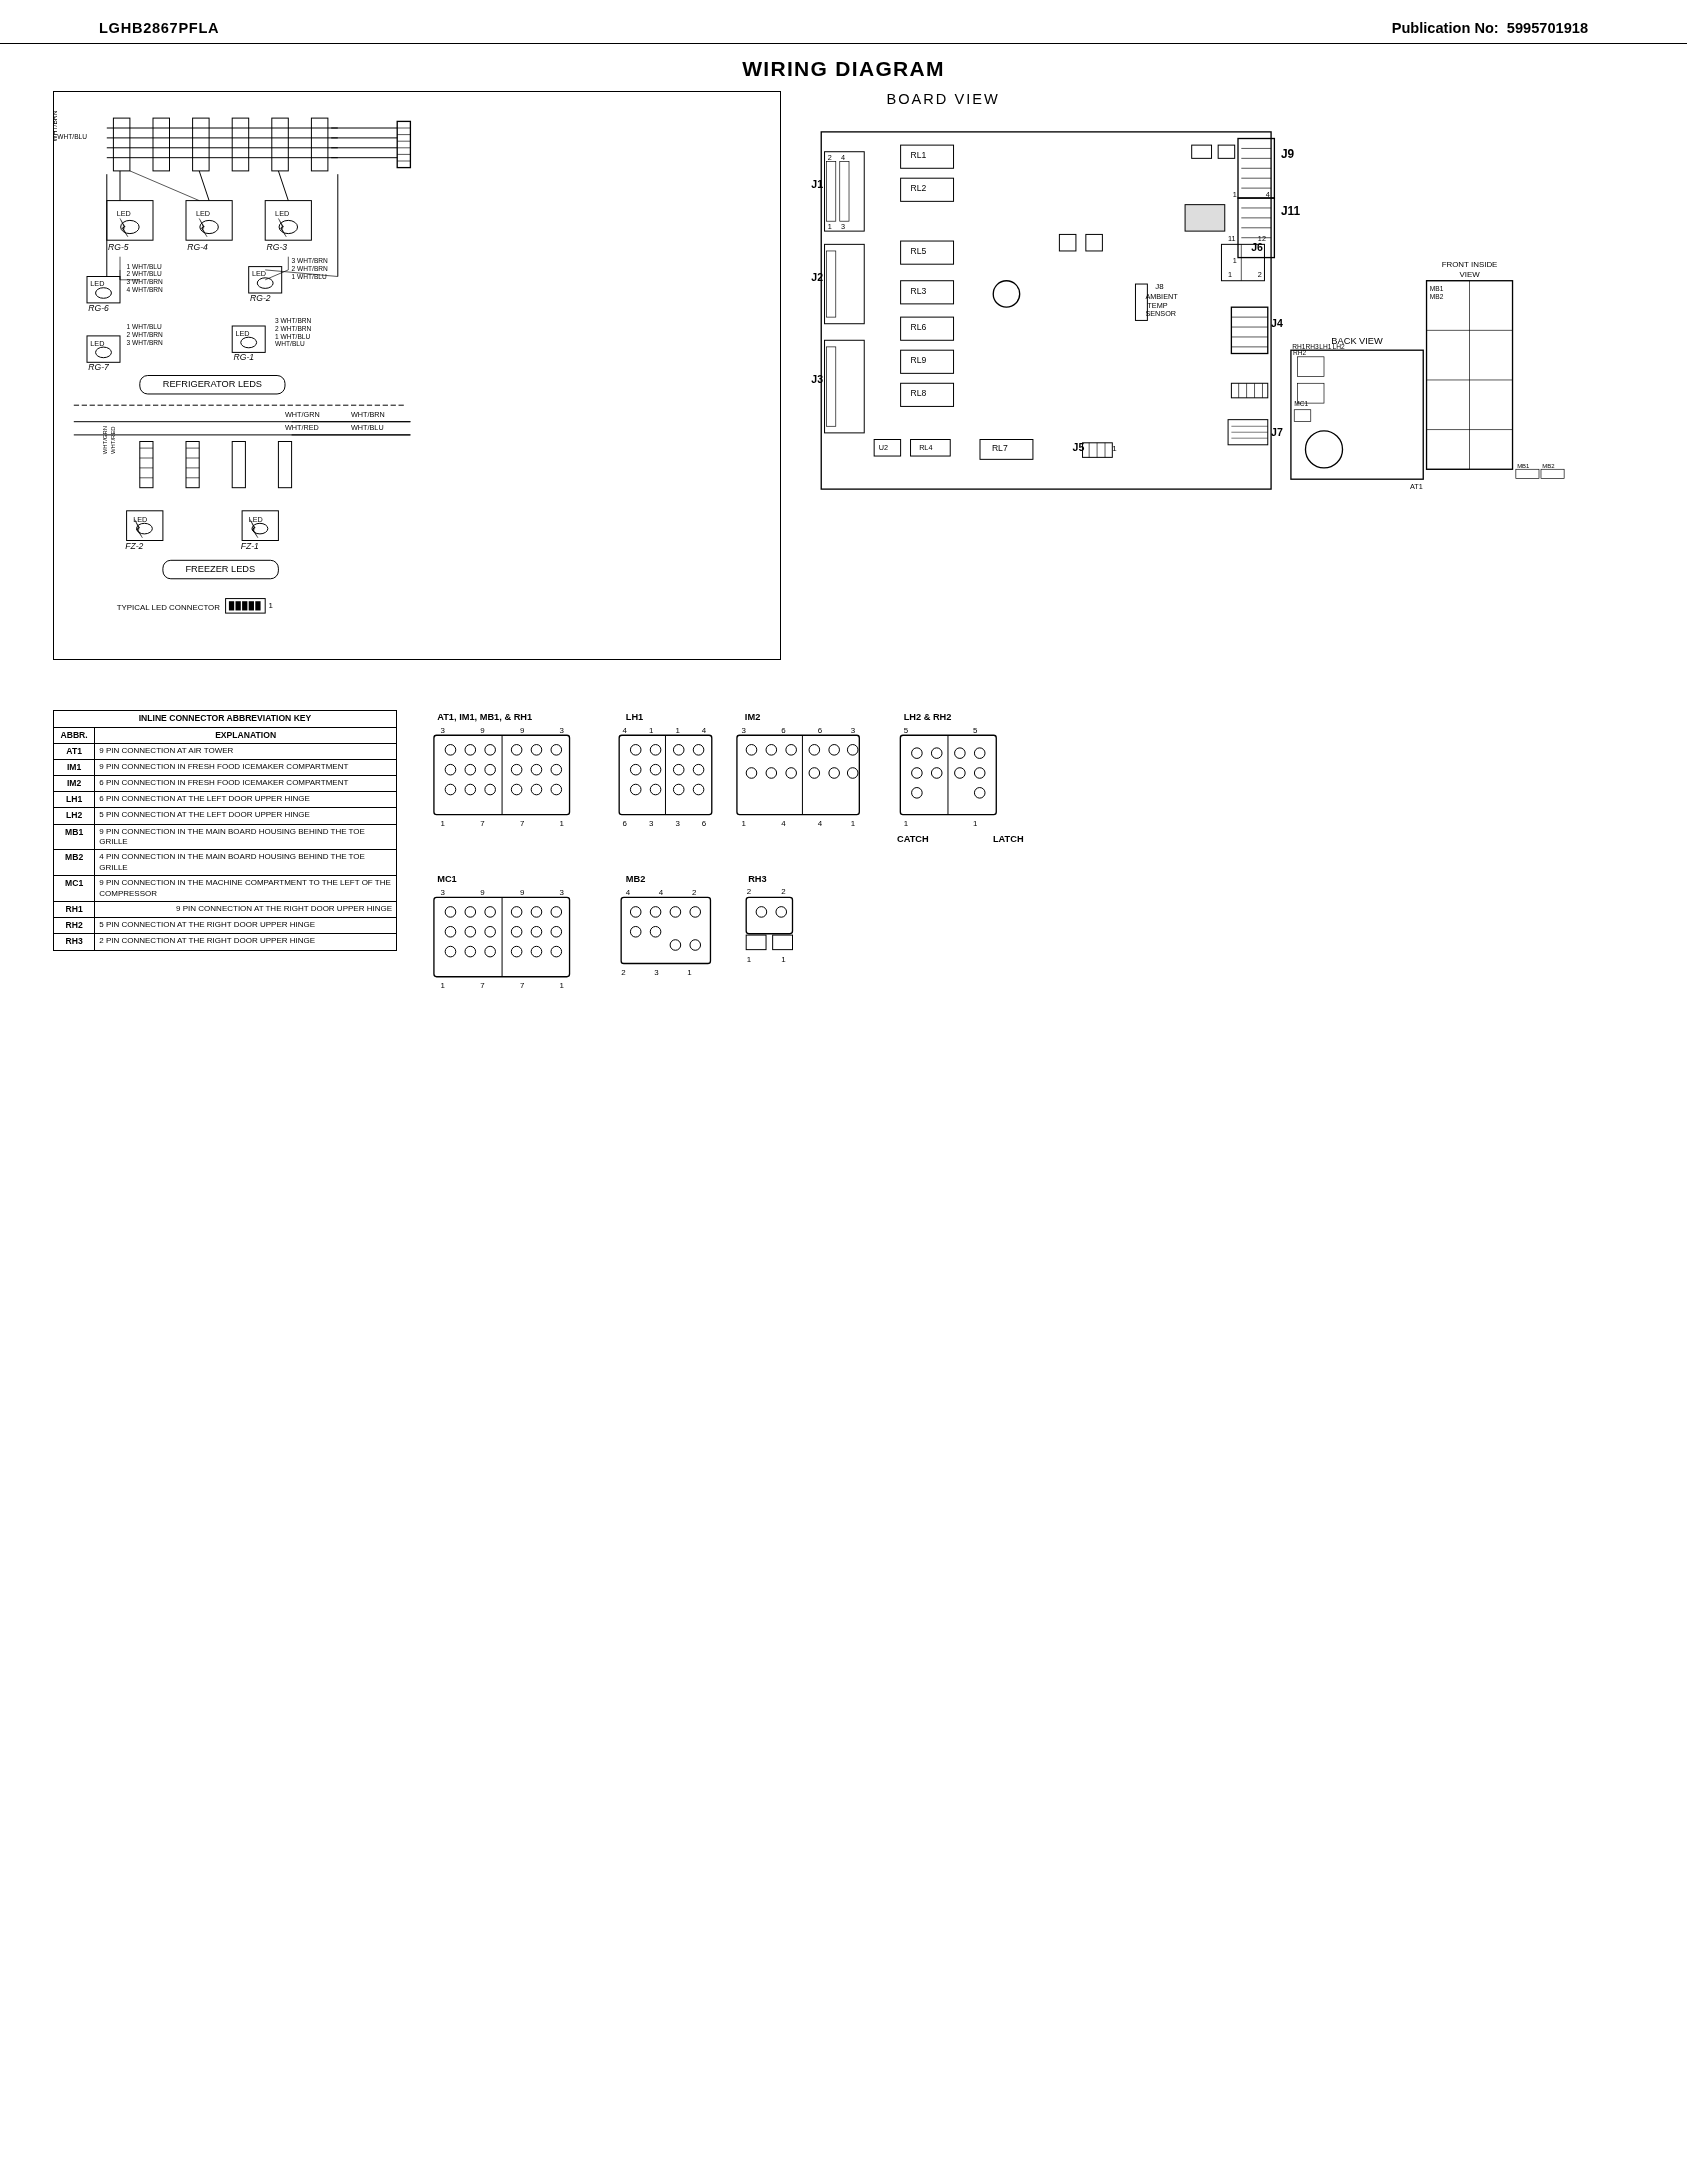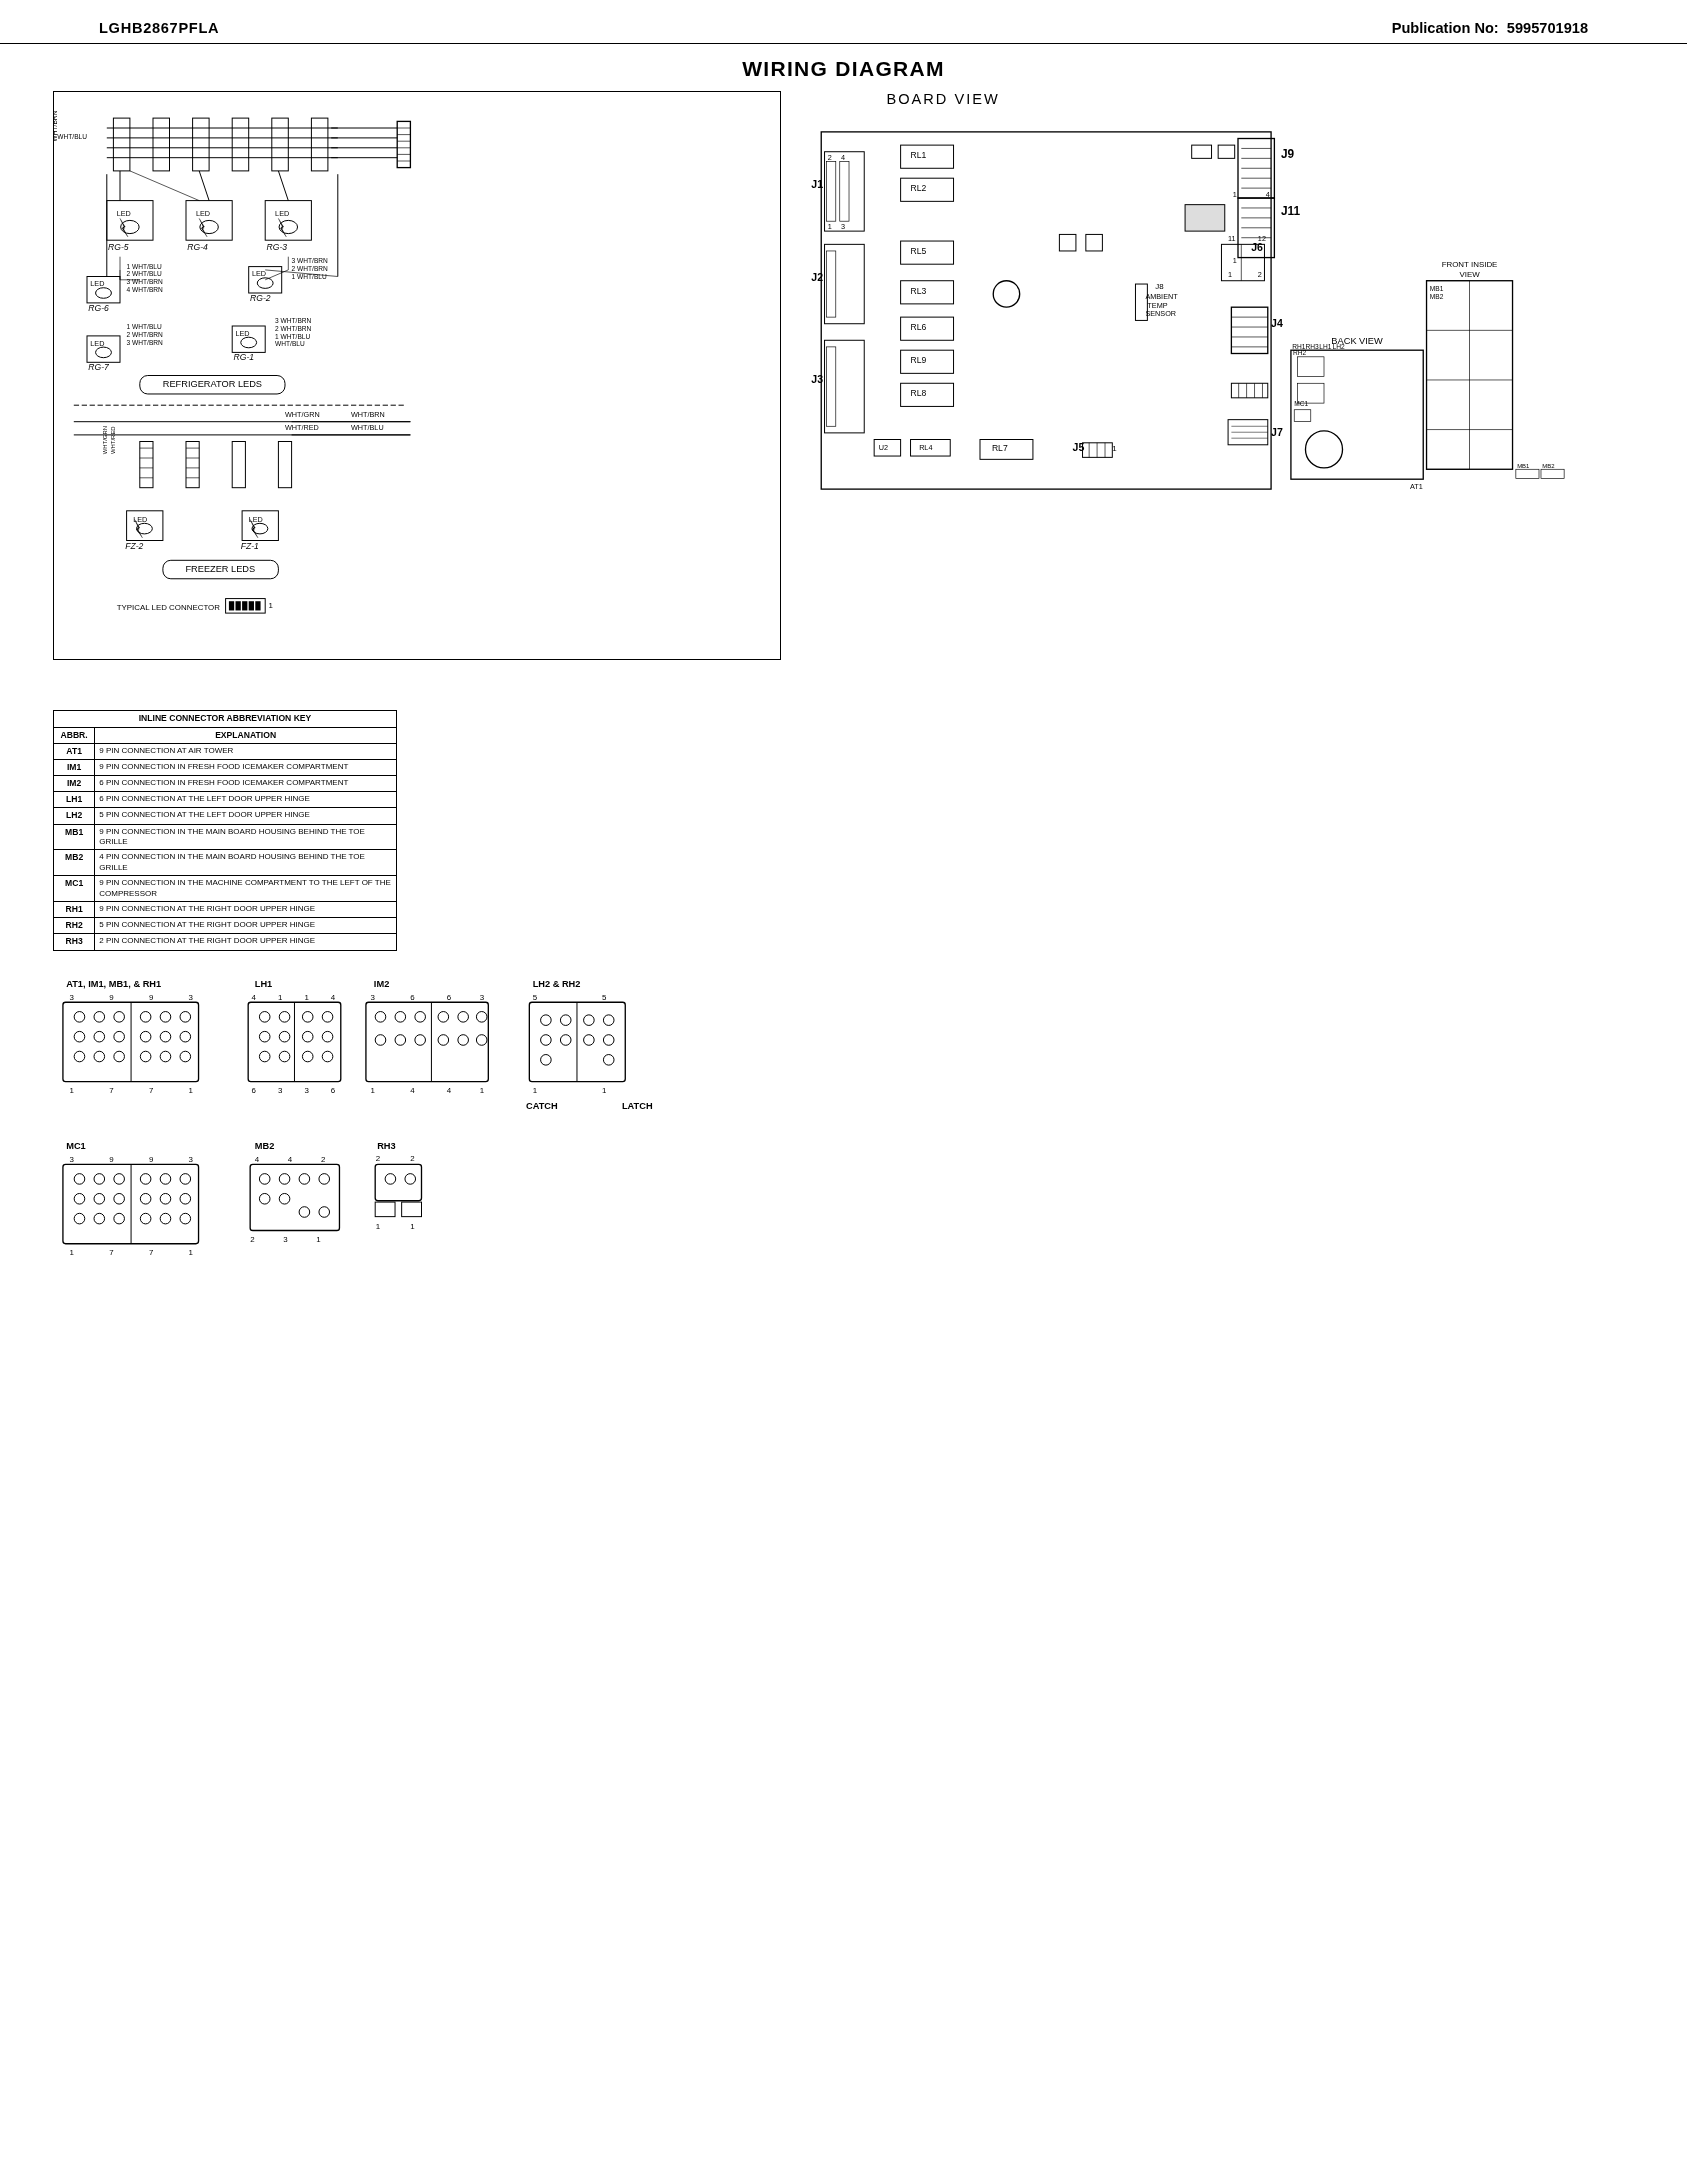--- a/index.html
+++ b/index.html
@@ -82,7 +82,7 @@
     
     .bottom-section {
       display: flex;
-      flex-direction: column;
+      flex-direction: row;
       padding: 13.2px 53px 0 53px;
       gap: 26.5px;
       margin-top: 13.2px;

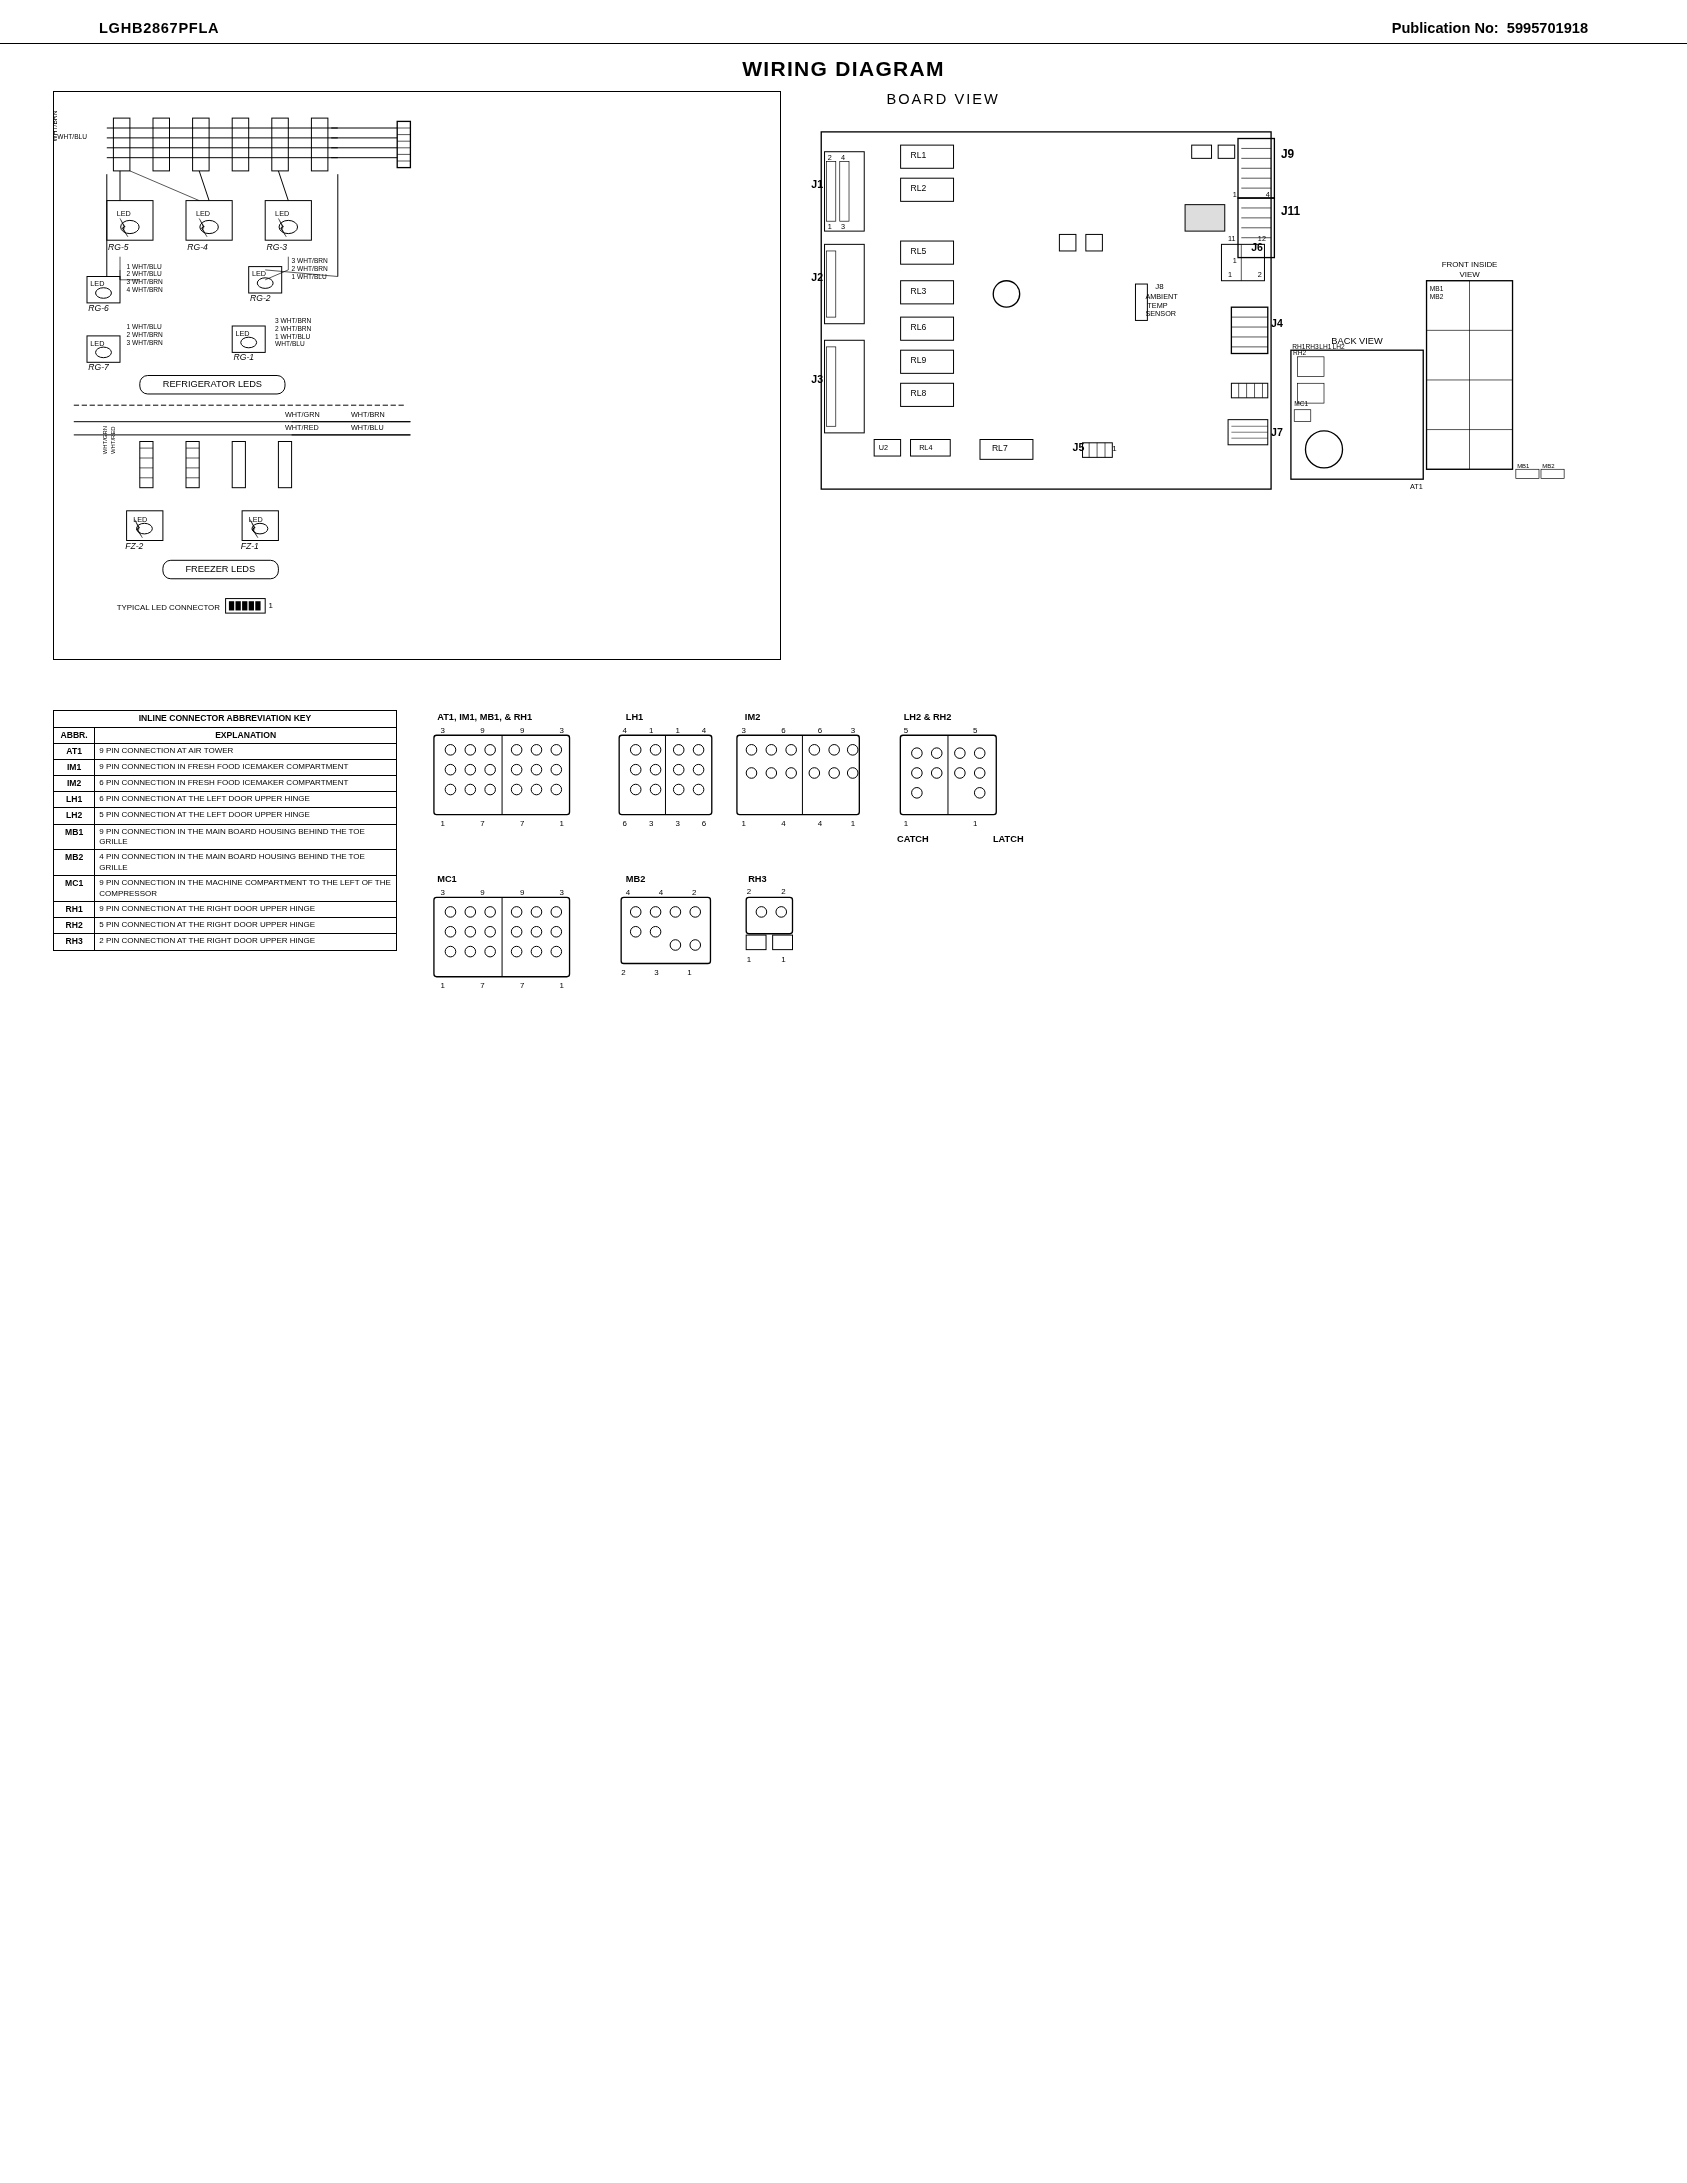--- a/index.html
+++ b/index.html
@@ -521,7 +521,7 @@
           </tr>
           <tr>
             <td class="col-abbr" style="font-size: 8.6px;">RH1</td>
-            <td class="col-exp" style="font-size: 8px;">9 PIN CONNECTION AT THE RIGHT DOOR UPPER HINGE</td>
+            <td class="col-exp" style="font-size: 8px; text-align: right;">9 PIN CONNECTION AT THE RIGHT DOOR UPPER HINGE</td>
           </tr>
           <tr>
             <td class="col-abbr" style="font-size: 8.6px;">RH2</td>

